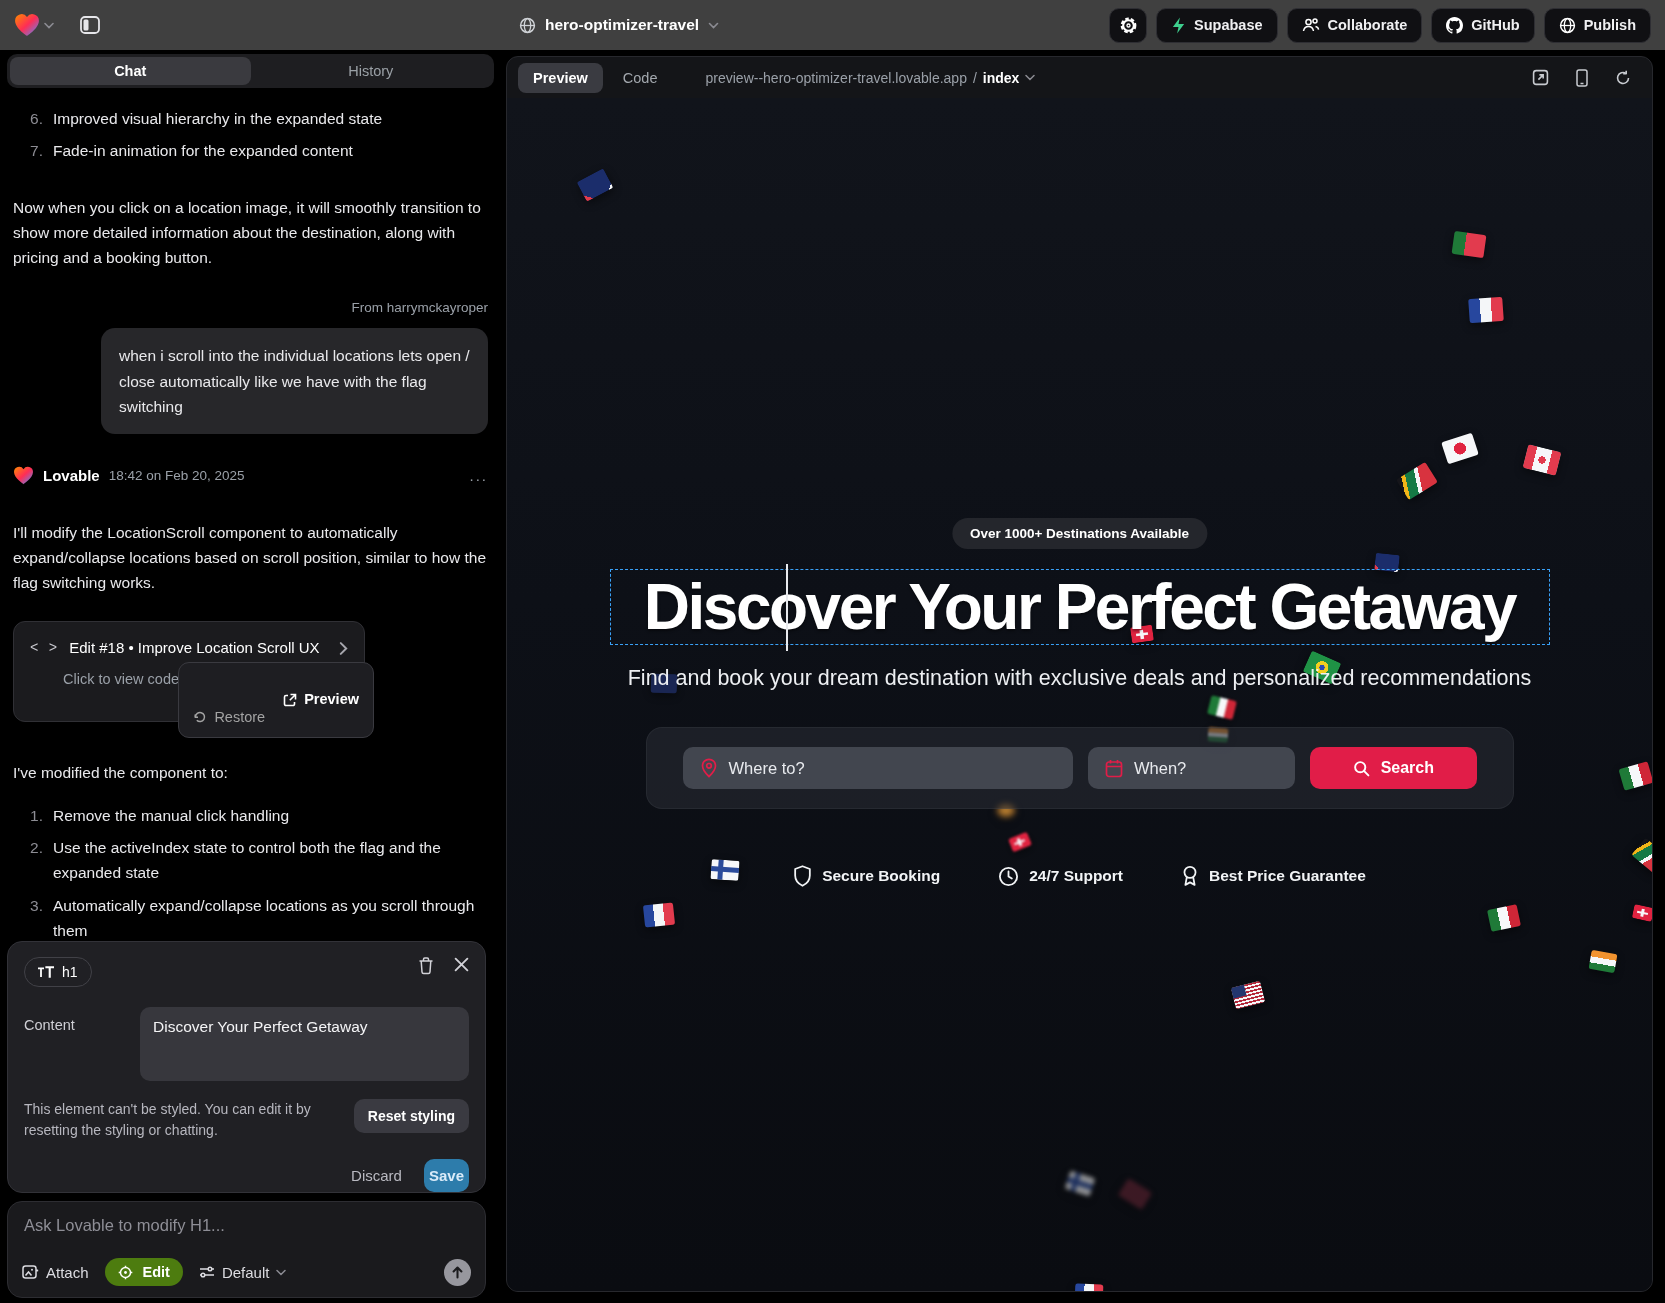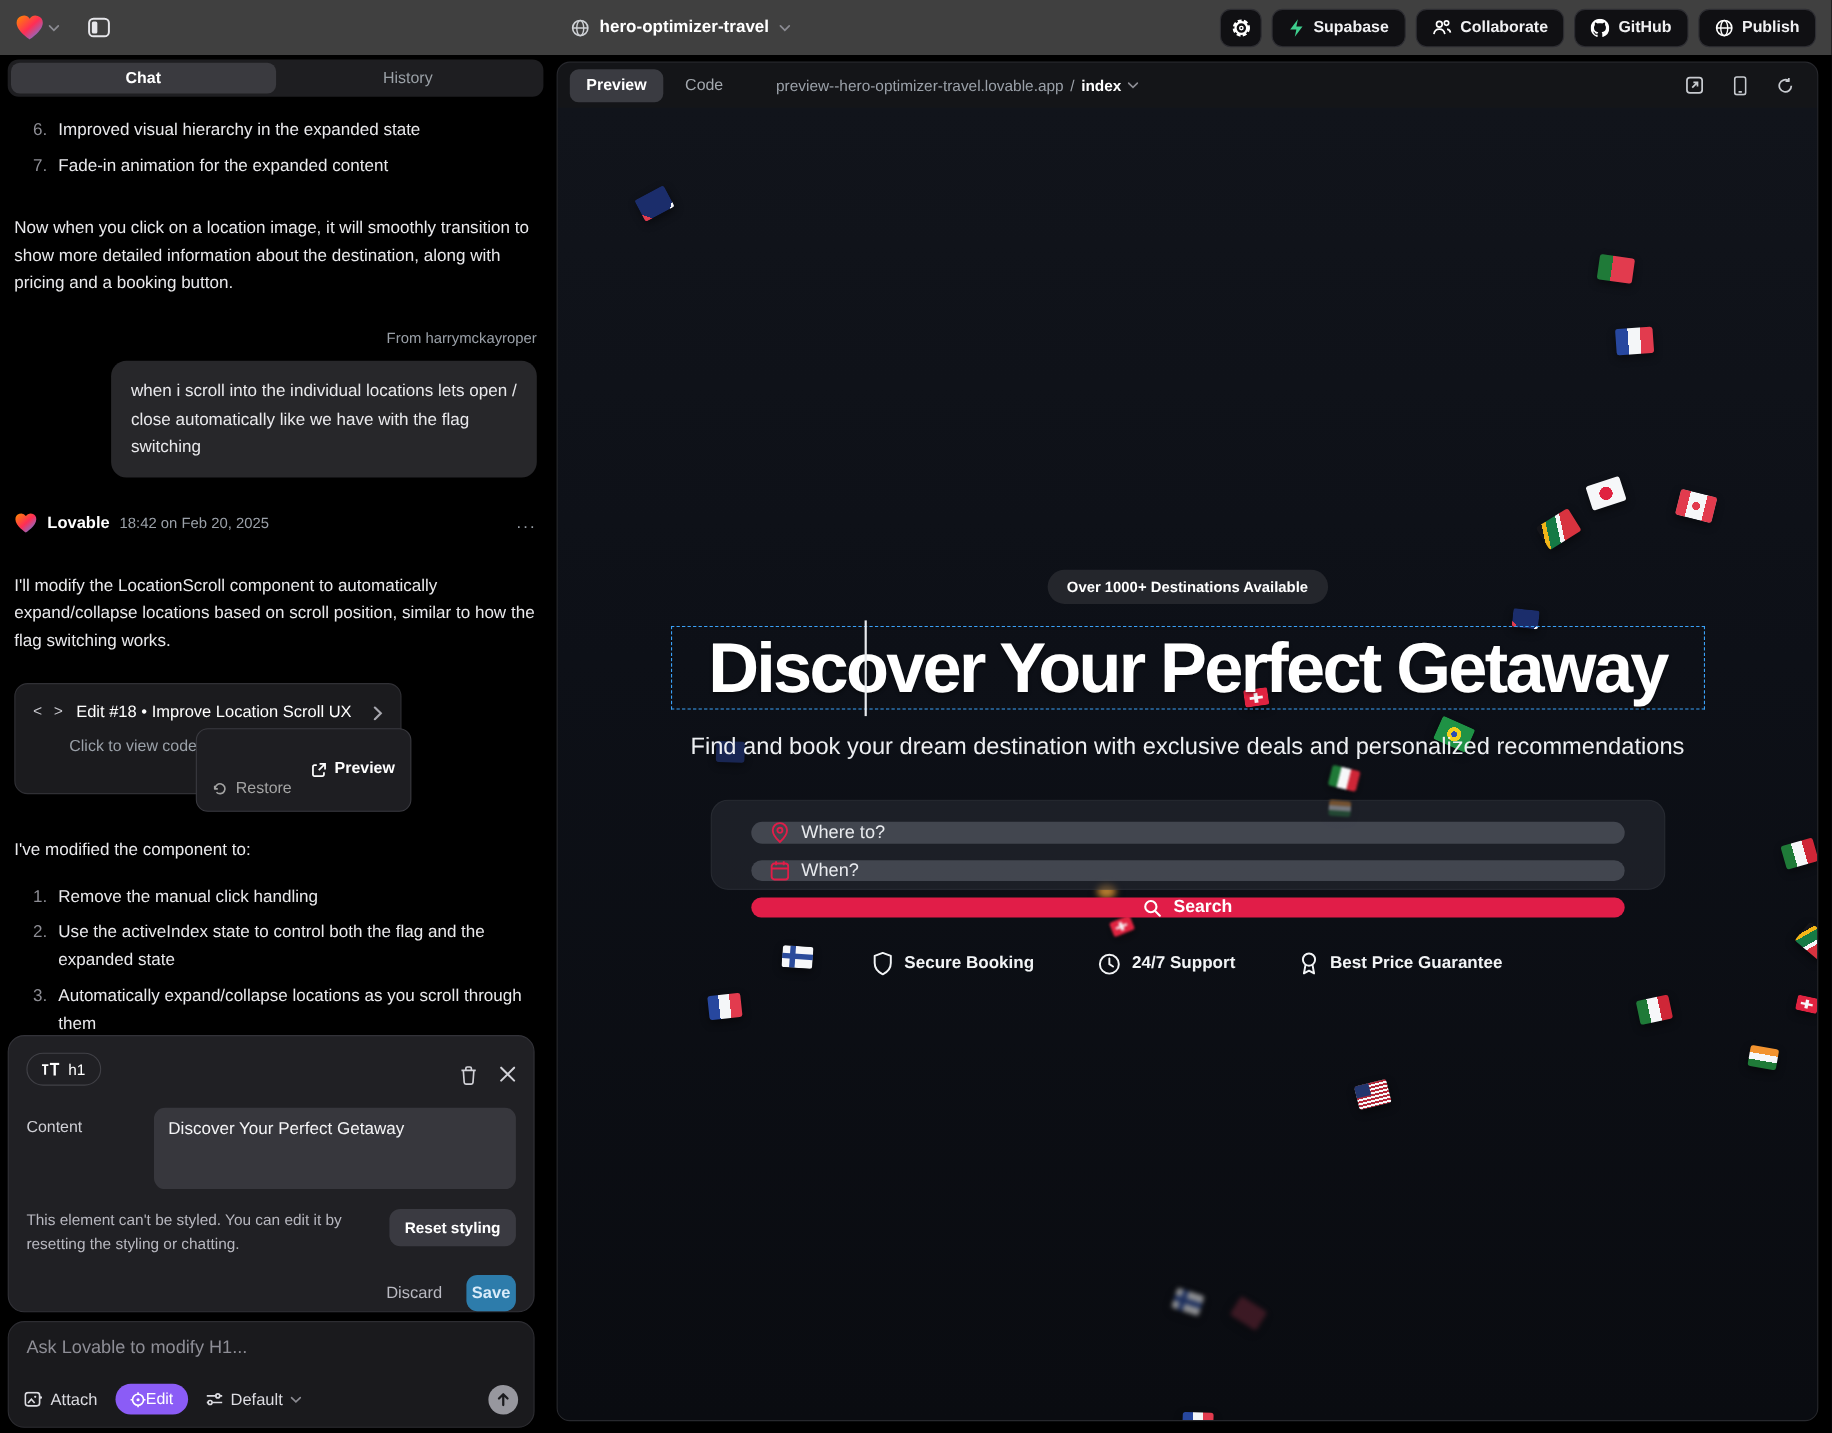--- a/index.html
+++ b/index.html
@@ -98,7 +98,7 @@
   .hero-title { font-size:64px; font-weight:700; letter-spacing:-2.5px; color:#fff; white-space:nowrap; text-shadow:0 2px 3px rgba(0,0,0,.45); }
   .caret { position:absolute; left:279px; top:466px; width:1.5px; height:87px; background:#e8eaee; }
   .hero-sub { position:absolute; left:0; right:0; top:568px; text-align:center; font-size:21.5px; color:#edeff2; }
-  .search-card { position:absolute; left:50%; top:629px; transform:translateX(-50%); width:868px; height:82px; background:rgba(39,43,51,.58); border:1px solid rgba(255,255,255,.05); border-radius:16px; padding:19px 36px; display:flex; gap:15px;flex-direction:column; }
+  .search-card { position:absolute; left:50%; top:629px; transform:translateX(-50%); width:868px; height:82px; background:rgba(39,43,51,.58); border:1px solid rgba(255,255,255,.05); border-radius:16px; padding:19px 36px; display:flex; gap:15px; }
   .s-input { display:flex; align-items:center; gap:11px; background:rgba(118,124,136,.42); border-radius:10px; padding:0 17px; font-size:16.5px; color:#e8eaee; }
   .s-where { flex:2.1; }
   .s-when { flex:1.02; }

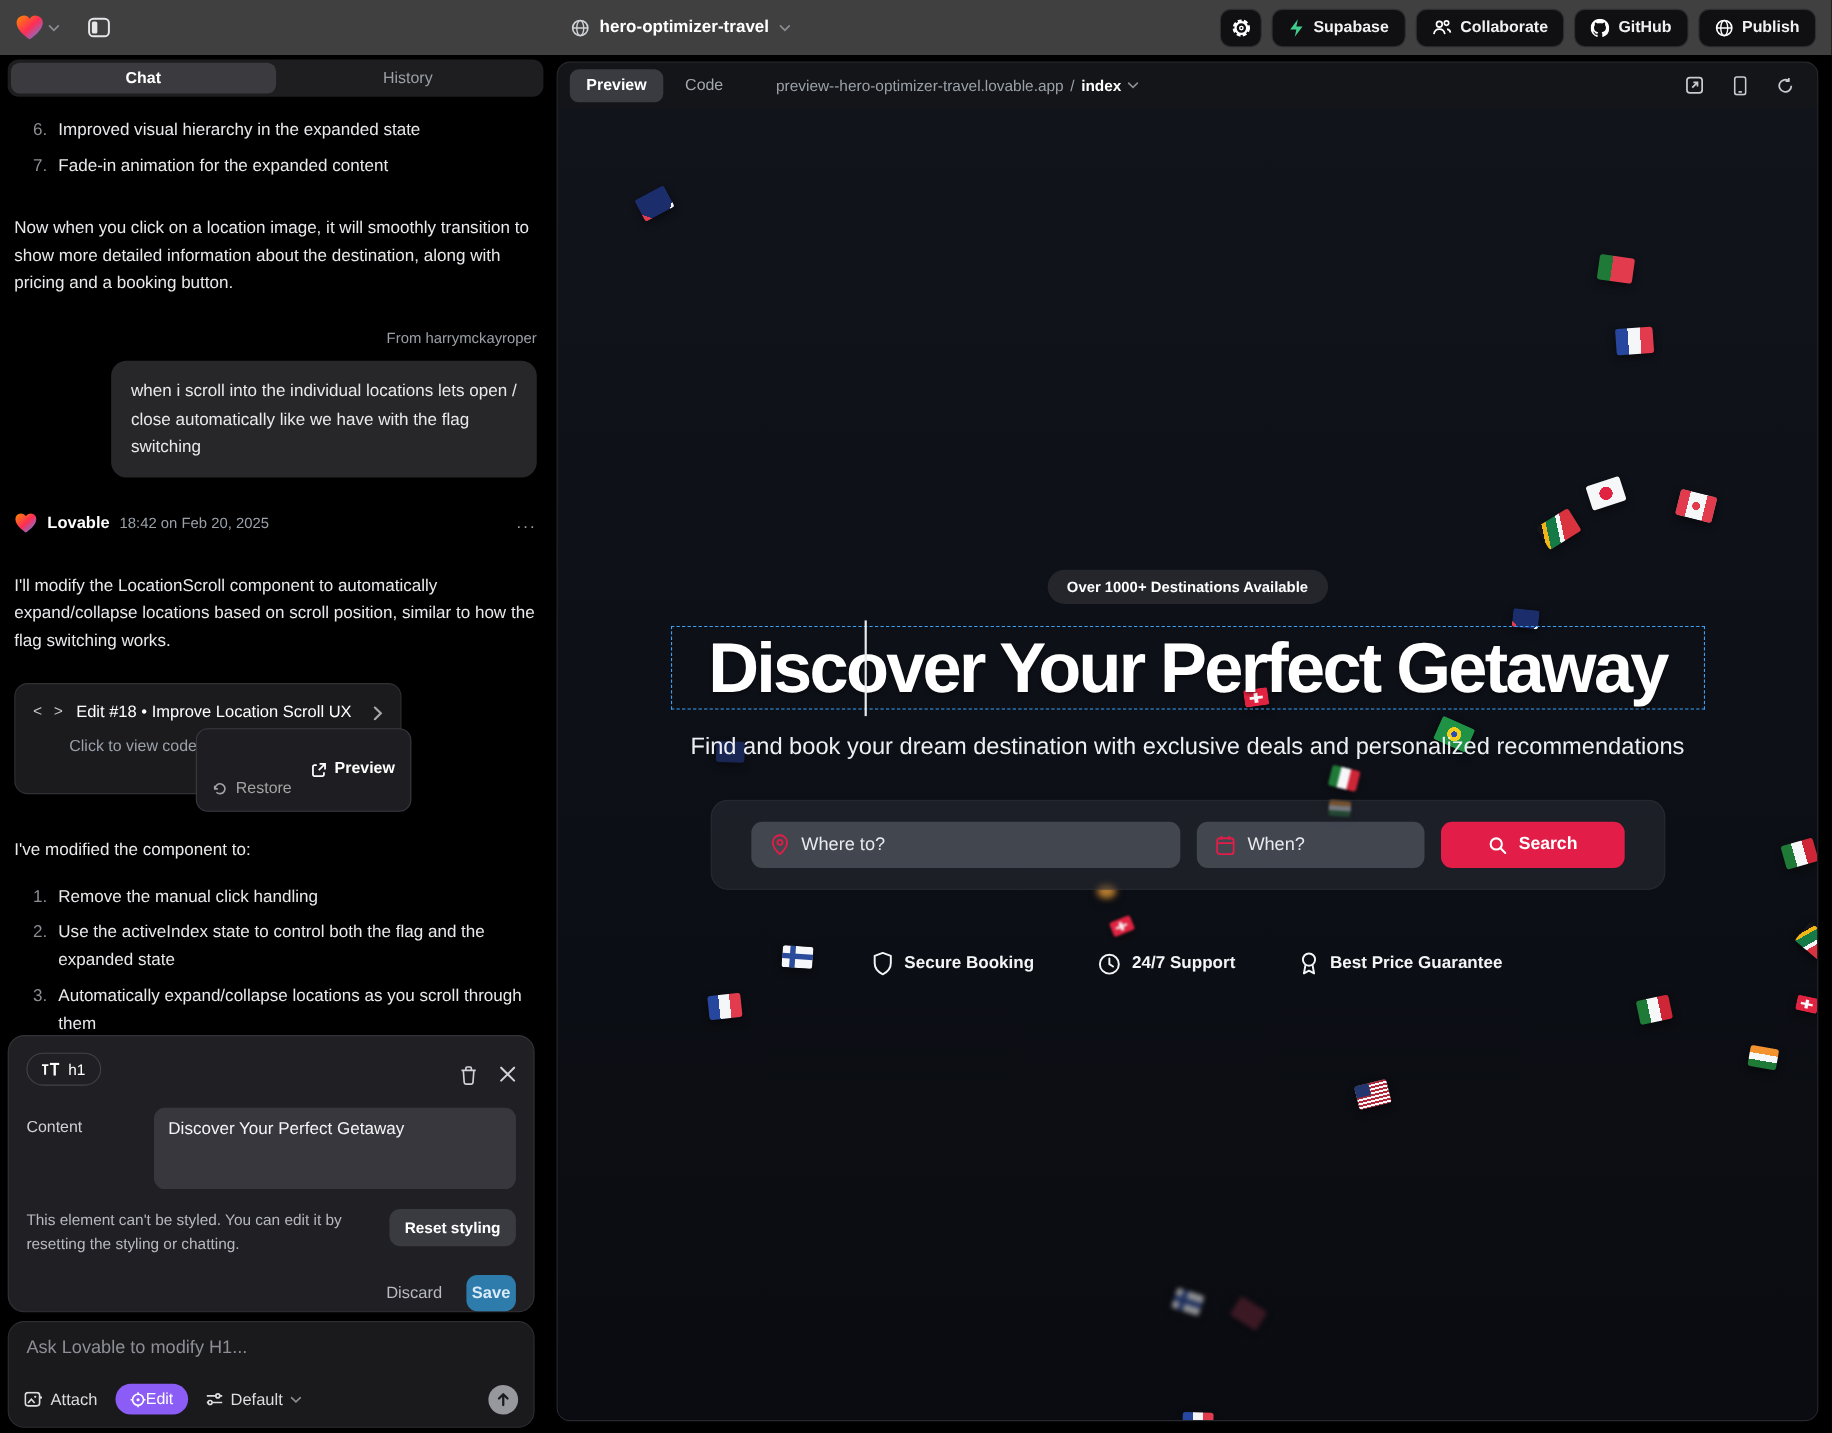--- a/index.html
+++ b/index.html
@@ -45,7 +45,7 @@
 
   
   .editor { position:absolute; left:7px; right:15px; bottom:110px; height:252px; background:#202024; border:1px solid #323238; border-radius:15px; padding:15px 16px; }
-  .editor-head { display:flex; align-items:flex-end; }
+  .editor-head { display:flex; align-items:flex-start; }
   .tag-badge { display:flex; align-items:center; gap:8px; border:1px solid #414147; border-radius:999px; padding:6px 13px; font-size:14px; color:#fff; }
   .editor-icons { margin-left:auto; display:flex; gap:20px; color:#d2d2d8; }
   .content-row { display:flex; margin-top:20px; gap:14px; }

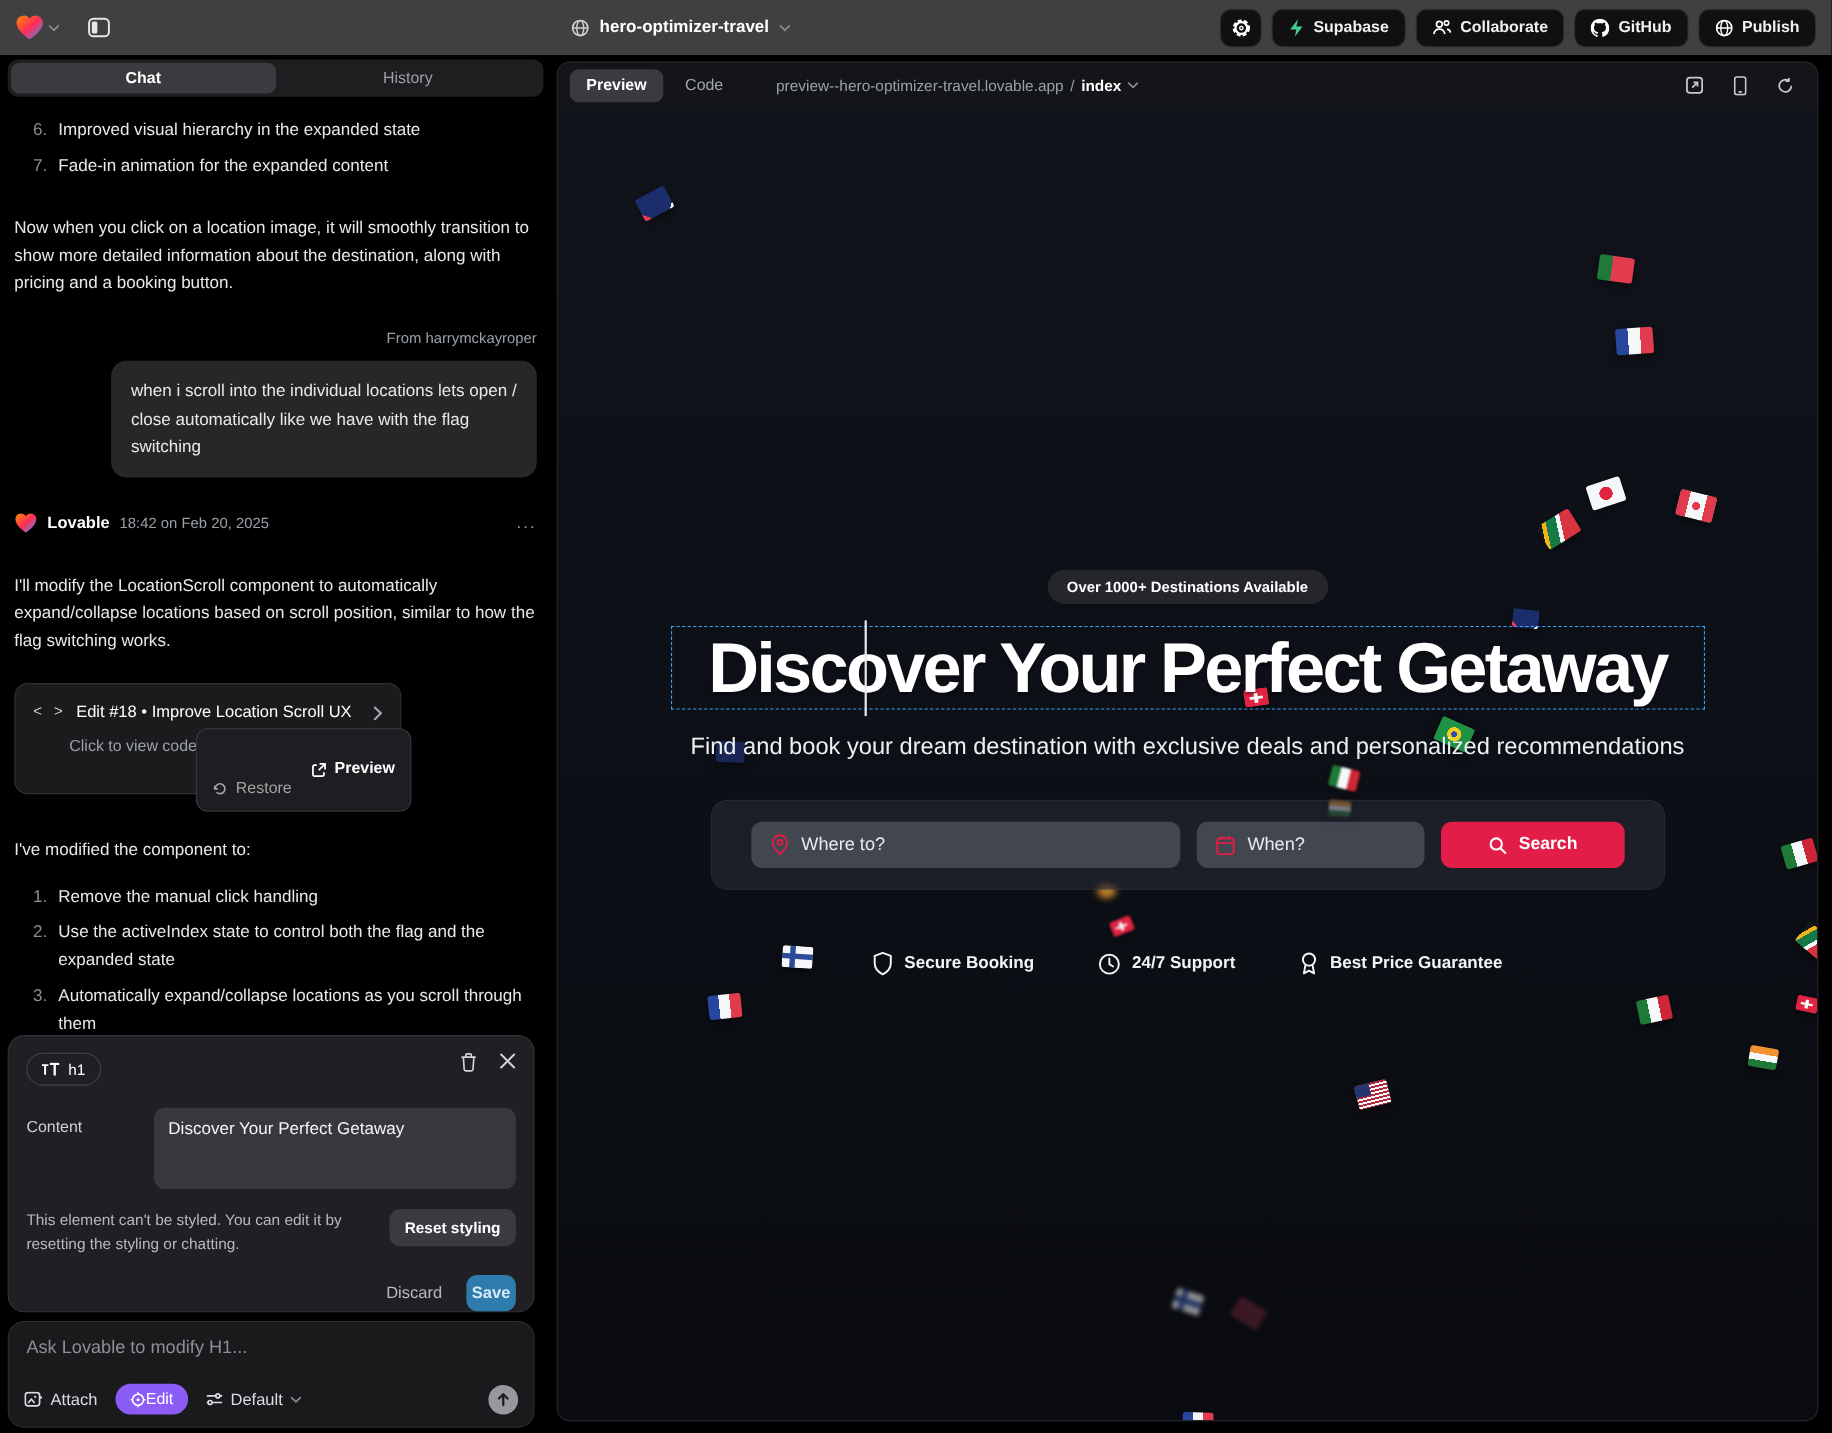--- a/index.html
+++ b/index.html
@@ -63,7 +63,7 @@
   .composer-ph { font-size:16.5px; color:#8e8e96; }
   .composer-row { position:absolute; left:14px; right:14px; bottom:11px; display:flex; align-items:center; gap:16px; }
   .comp-item { display:flex; align-items:center; gap:7px; font-size:15px; color:#dcdce1; }
-  .edit-pill { display:flex; align-items:center; gap:0; background:#8b5cf6; border-radius:999px; padding:6px 13px; font-size:14.5px; font-weight:400; color:#fff; }
+  .edit-pill { display:flex; align-items:center; gap:10px; background:#4d7c0f; border-radius:999px; padding:6px 13px; font-size:14.5px; font-weight:700; color:#fff; }
   .send-btn { margin-left:auto; width:27px; height:27px; border-radius:50%; background:#97979e; display:flex; align-items:center; justify-content:center; color:#17171a; }
 
   

